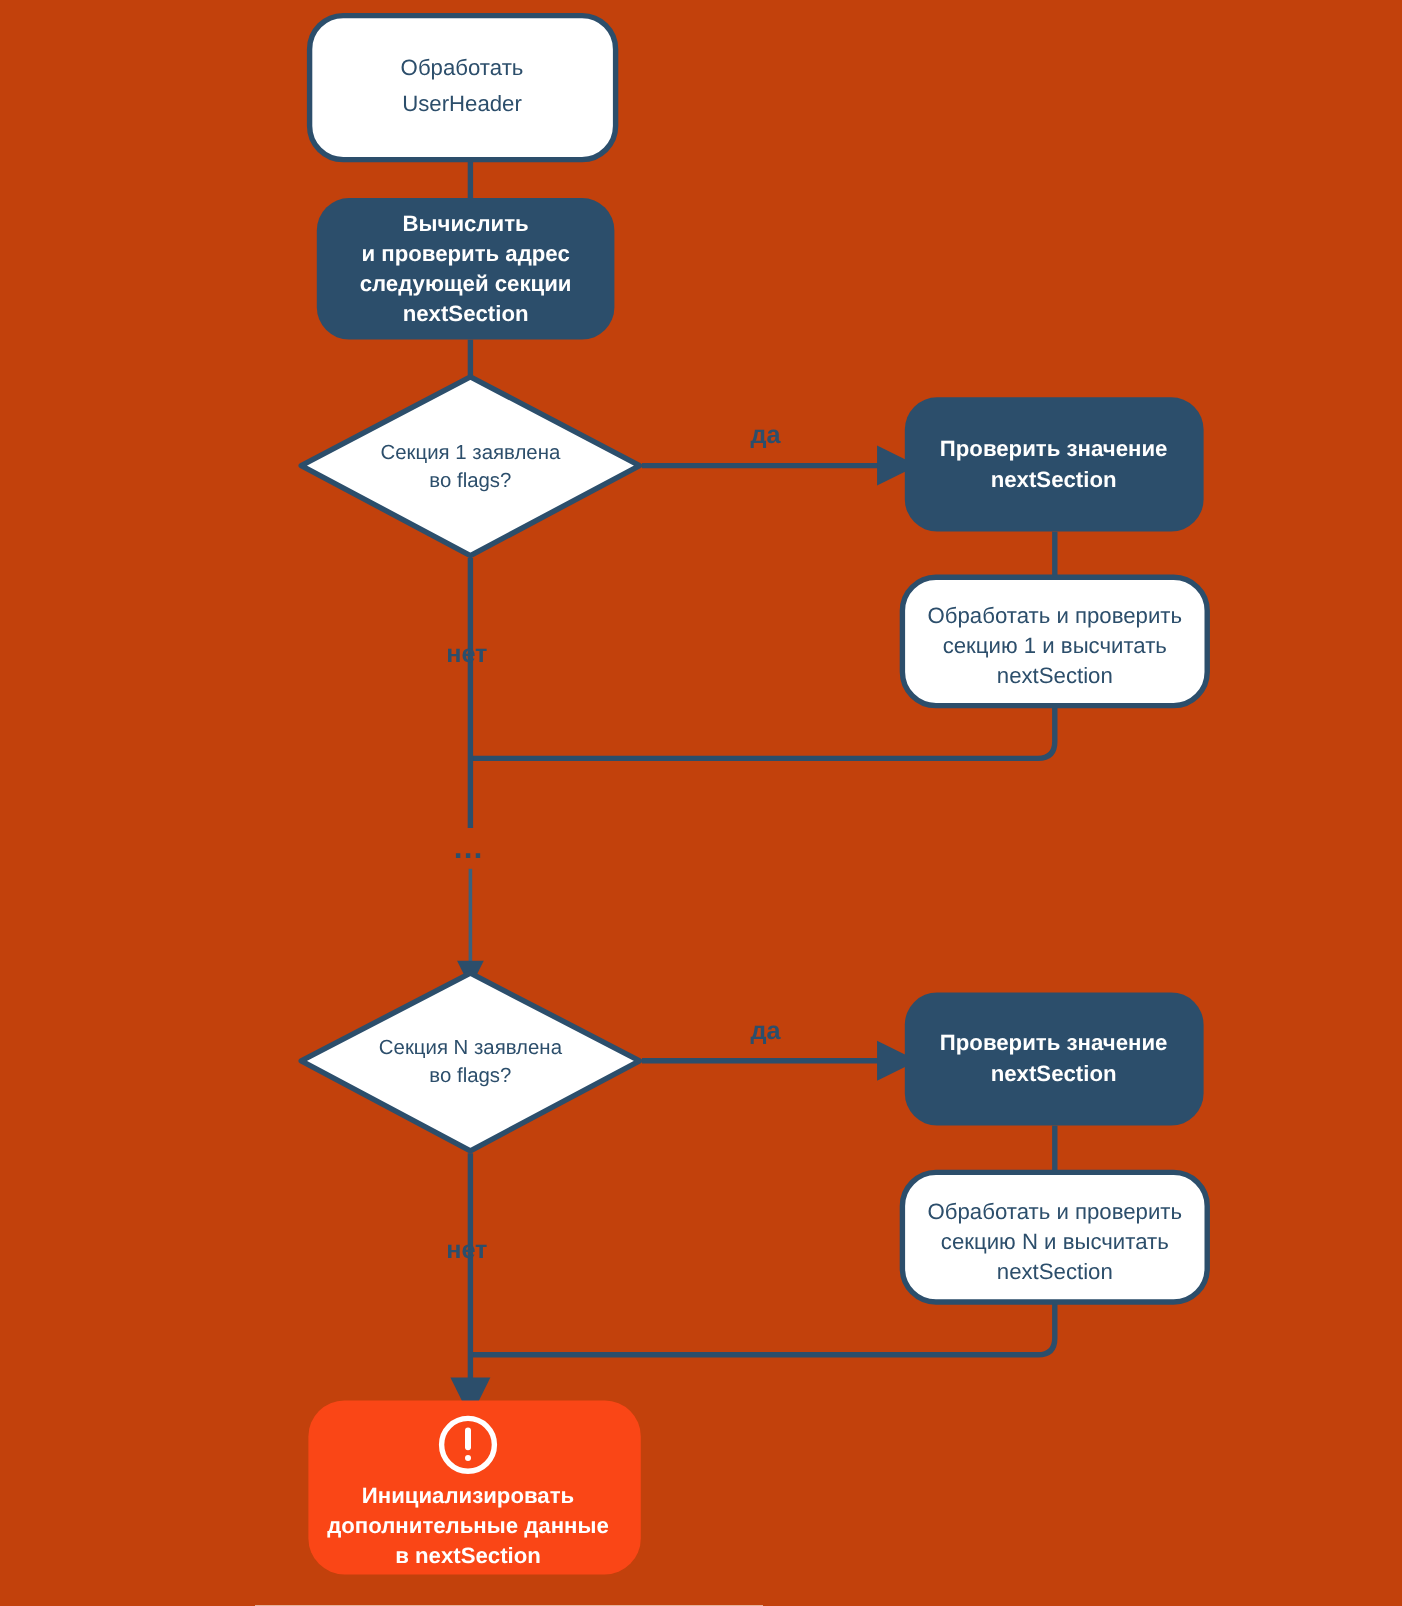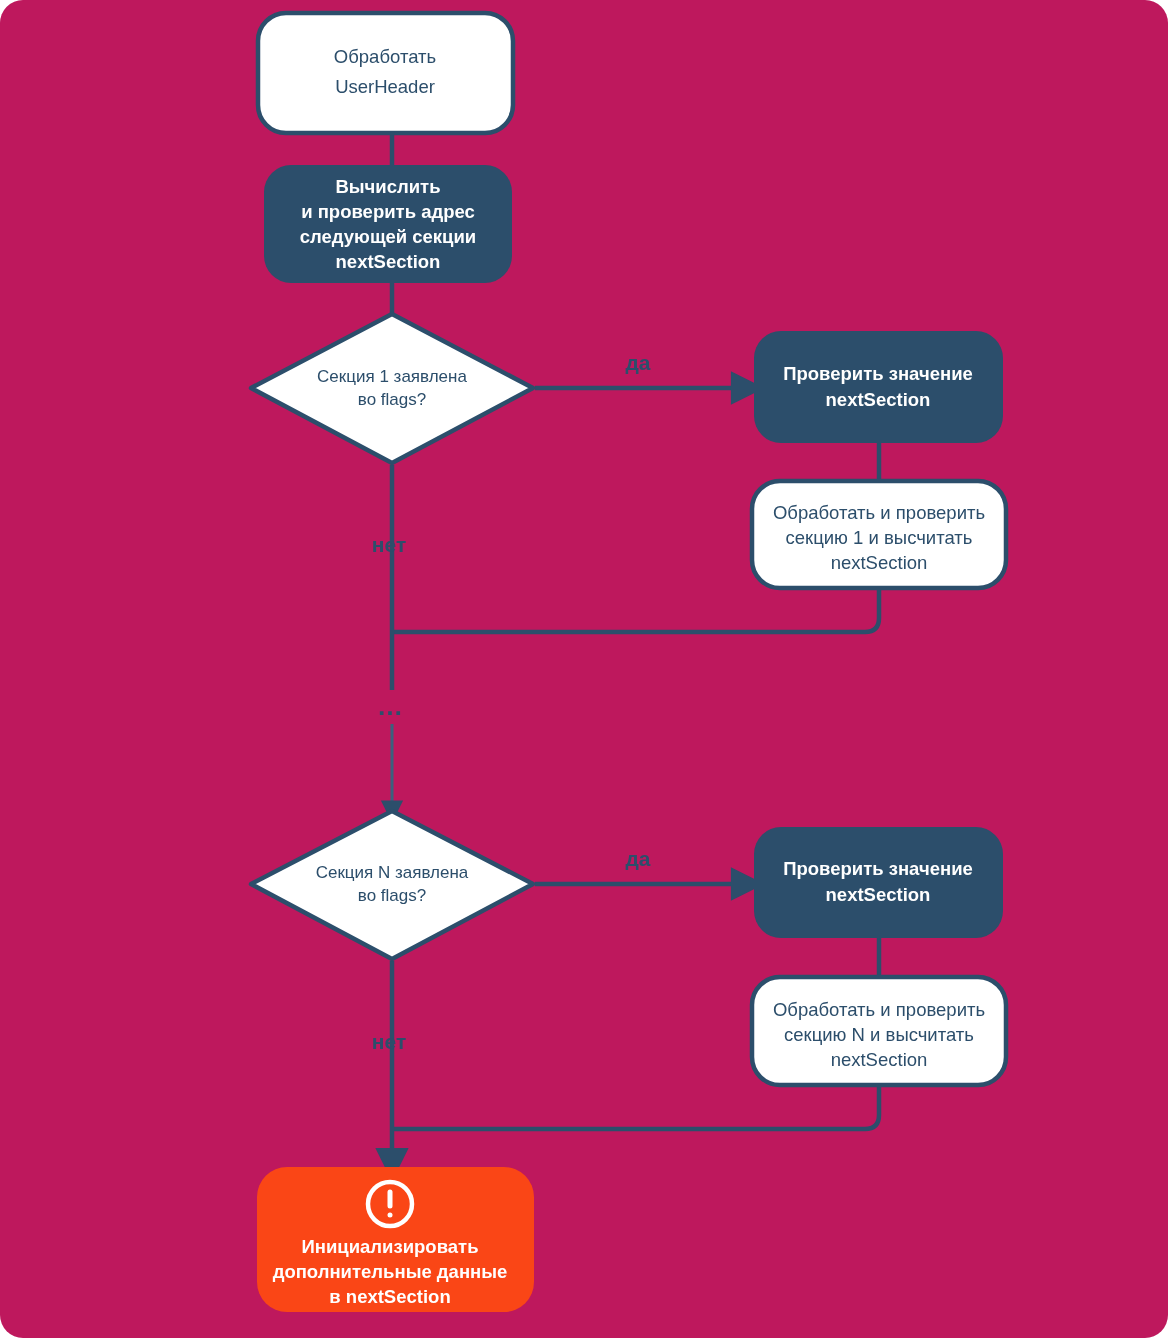--- a/index.html
+++ b/index.html
@@ -17,8 +17,7 @@
     position: relative;
     width: 1168px;
     height: 1338px;
-    background: #be185d;
-    border-radius: 23px;
+    background: #c2410c;
   }
   svg#flow-svg {
     display: block;

